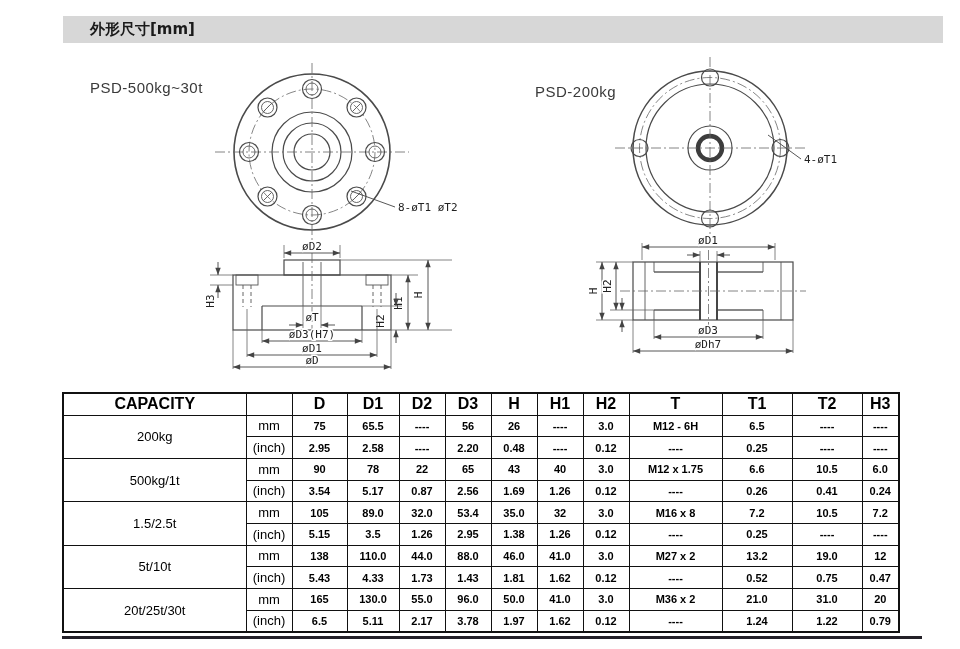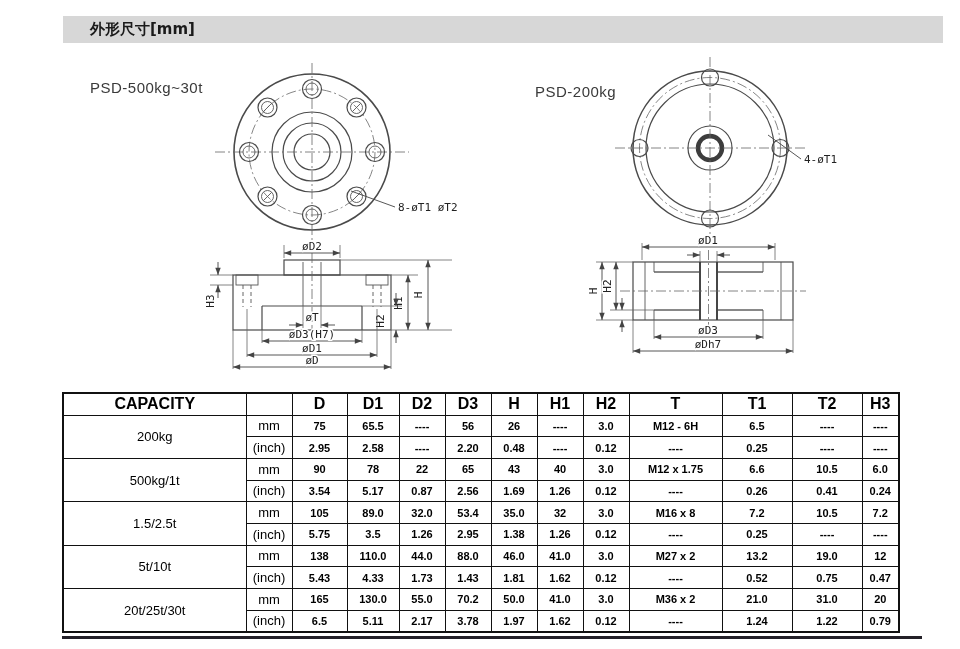--- a/index.html
+++ b/index.html
@@ -326,7 +326,7 @@
     </tr>
     <tr>
       <td class="lab">(inch)</td>
-      <td class="v">5.75</td>
+      <td class="v">5.15</td>
       <td class="v">3.5</td>
       <td class="v">1.26</td>
       <td class="v">2.95</td>

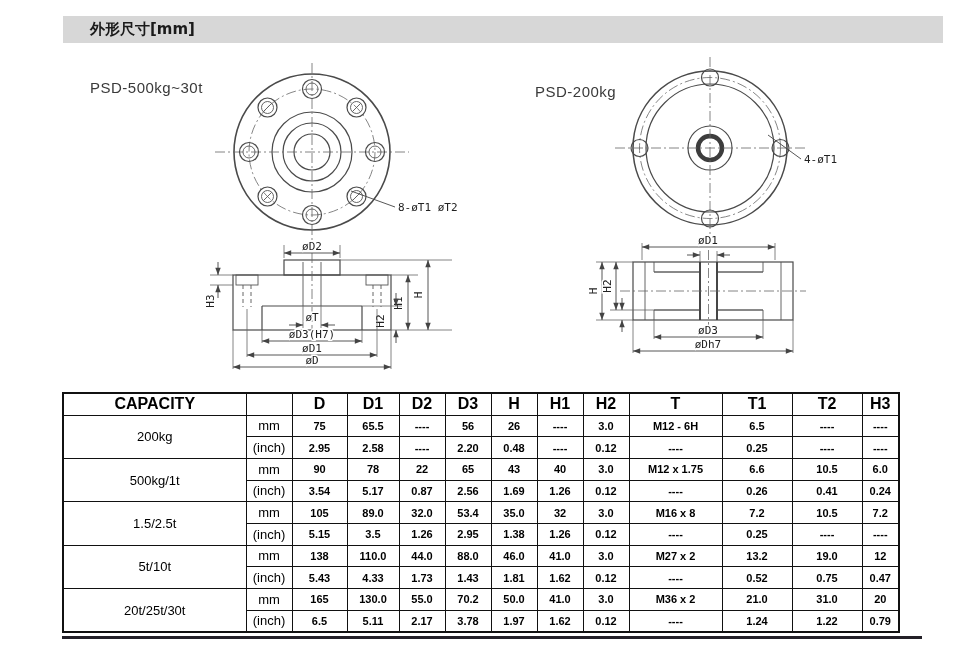--- a/index.html
+++ b/index.html
@@ -373,7 +373,7 @@
       <td class="v">165</td>
       <td class="v">130.0</td>
       <td class="v">55.0</td>
-      <td class="v">70.2</td>
+      <td class="v">96.0</td>
       <td class="v">50.0</td>
       <td class="v">41.0</td>
       <td class="v">3.0</td>

